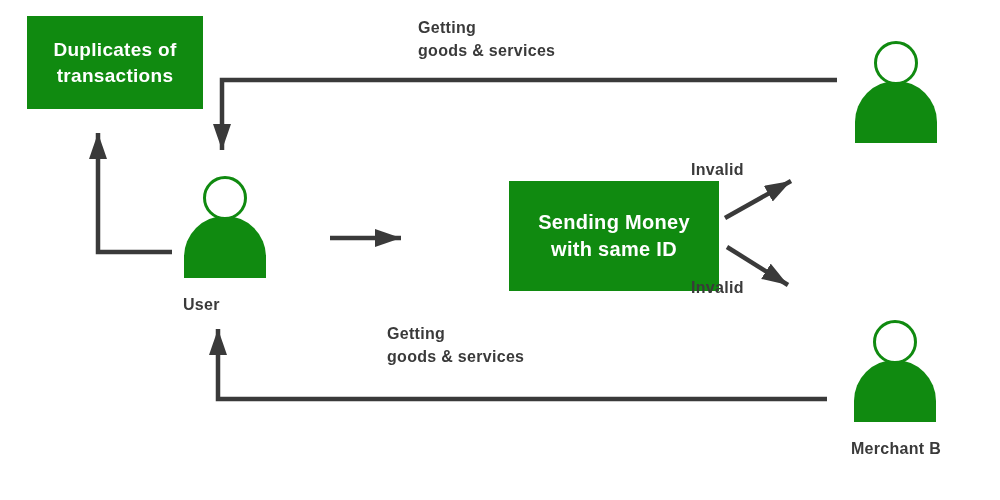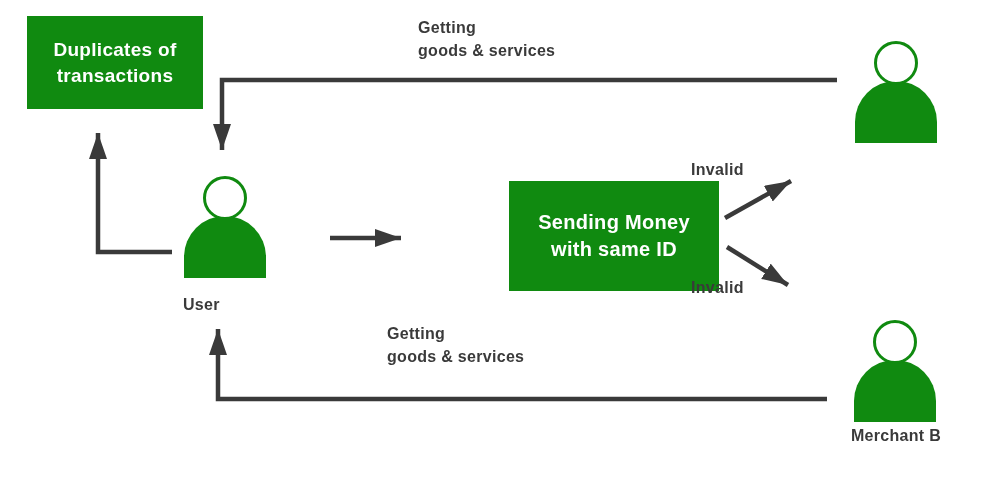--- a/index.html
+++ b/index.html
@@ -67,7 +67,7 @@
   }
   .label-user        { left: 183px; top: 293px; width: 84px;  }
   .label-merchant-a  { left: 826px; top: 160px; width: 140px; text-align: center; }
-  .label-merchant-b  { left: 826px; top: 424px; width: 140px; text-align: center; }
+  .label-merchant-b  { left: 826px; top: 437px; width: 140px; text-align: center; }
   .label-getting-top    { left: 418px; top: 16px;  }
   .label-getting-bottom { left: 387px; top: 322px; }
   .label-invalid-top    { left: 691px; top: 158px; }

